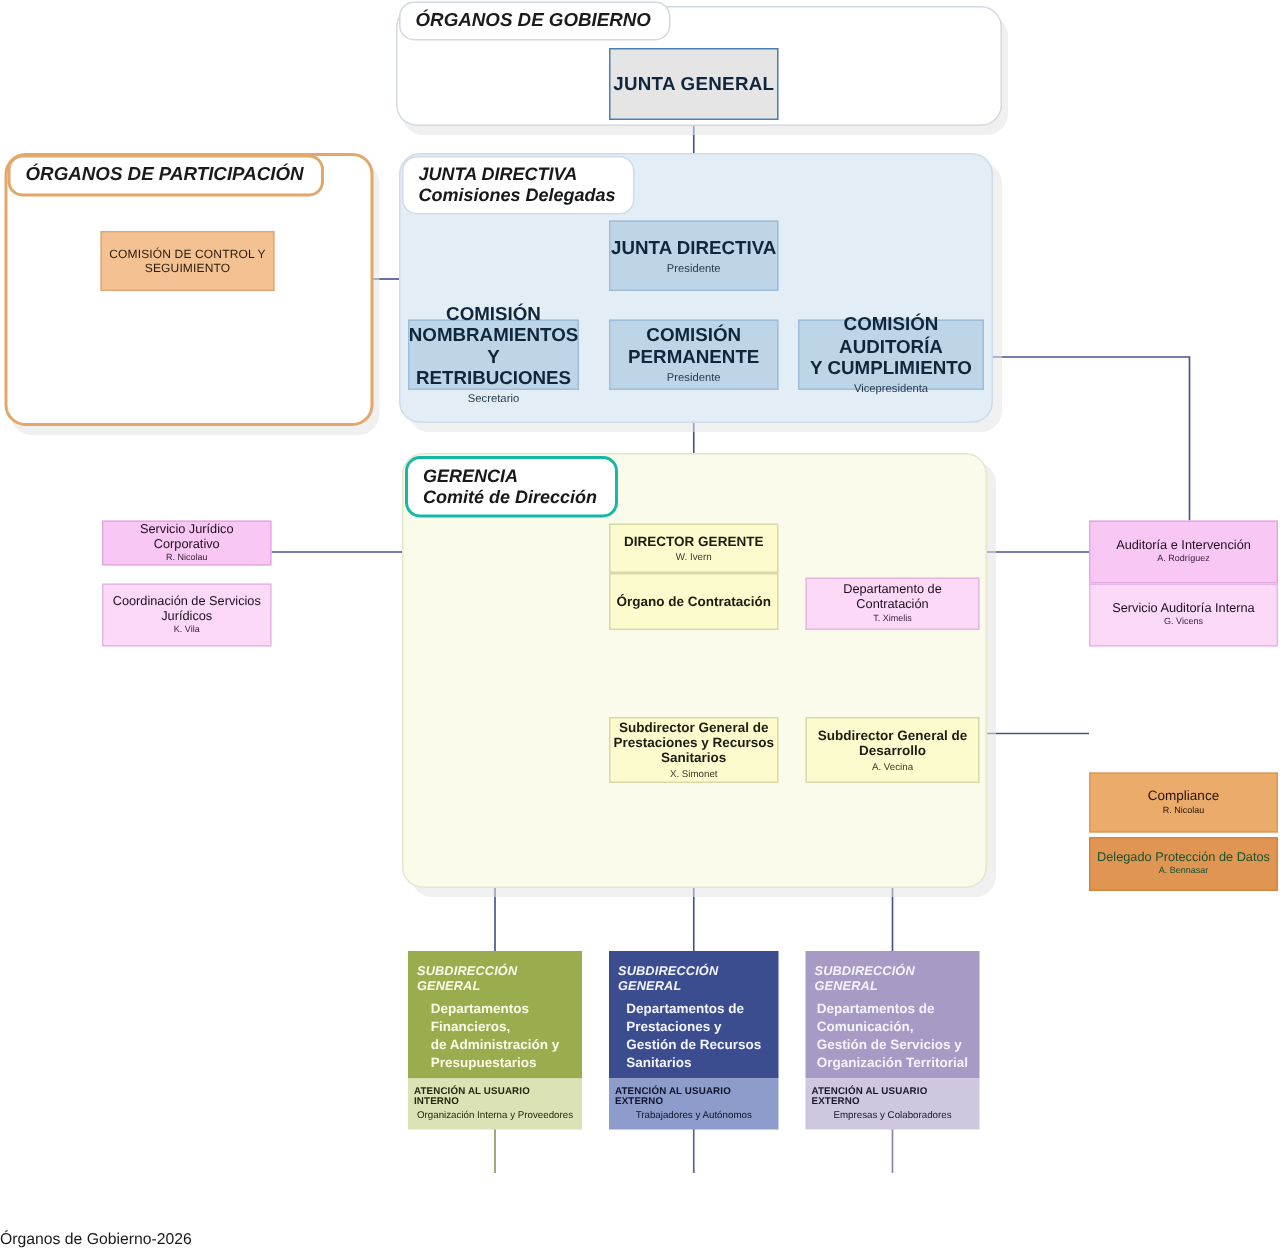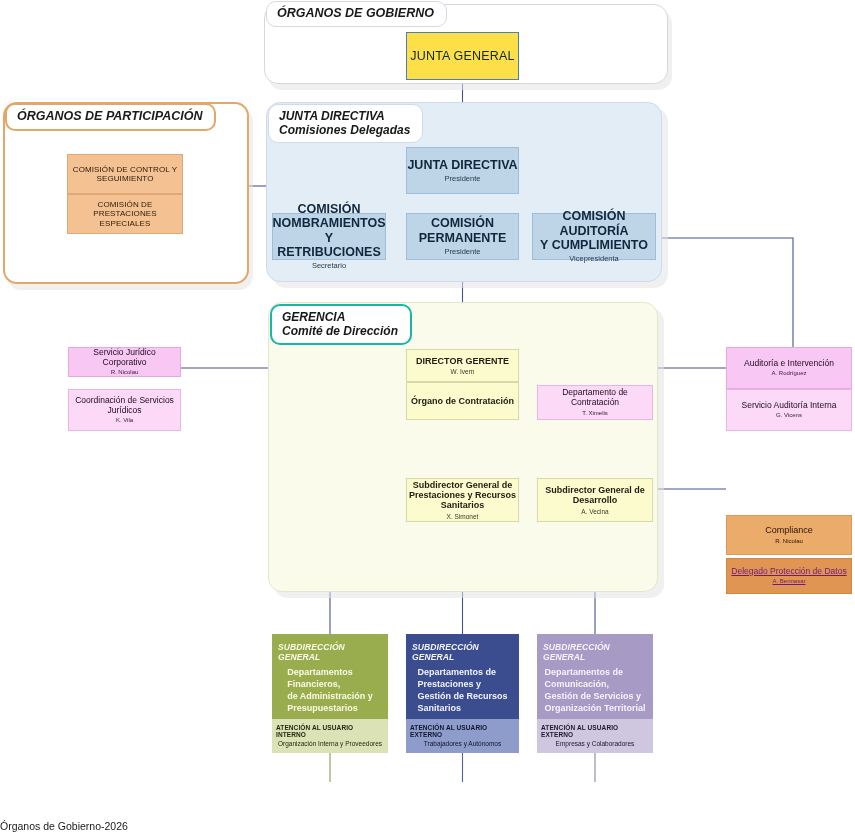--- a/index.html
+++ b/index.html
@@ -64,8 +64,8 @@
   .node .t2 { line-height: 1.15; }
 
   .blue-strong {
-    background: #fde047; border: 1px solid #4b7fb2;
-    color: #10263c; font-weight: normal; font-size: 12.5px;
+    background: #e5e5e5; border: 1px solid #4b7fb2;
+    color: #10263c; font-weight: bold; font-size: 12.5px;
     letter-spacing: .2px;
   }
   .blue-soft {

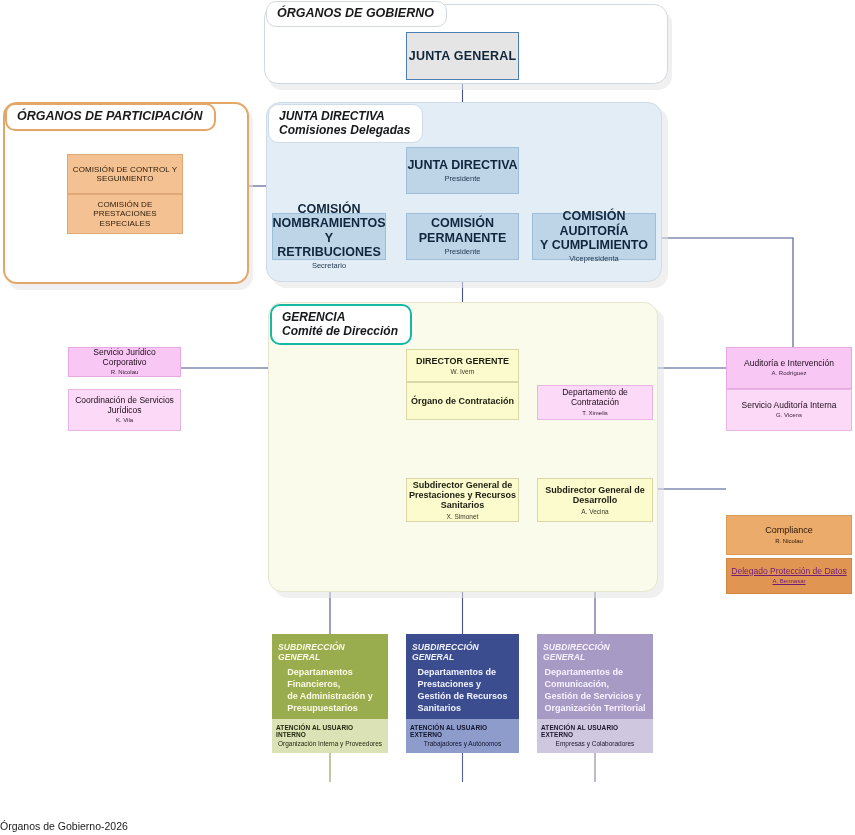--- a/index.html
+++ b/index.html
@@ -188,9 +188,6 @@
   <div class="node orange" style="left:67px; top:154px; width:116px; height:40px;">
     <div class="t1">COMISIÓN DE CONTROL Y SEGUIMIENTO</div>
   </div>
-  <div class="node orange" style="left:67px; top:194px; width:116px; height:40px;">
-    <div class="t1">COMISIÓN DE PRESTACIONES ESPECIALES</div>
-  </div>
 
   <div class="panel-shadow" style="left:272px; top:108px; width:396px; height:180px;"></div>
   <div class="panel panel-dir" style="left:266px; top:102px; width:396px; height:180px;"></div>

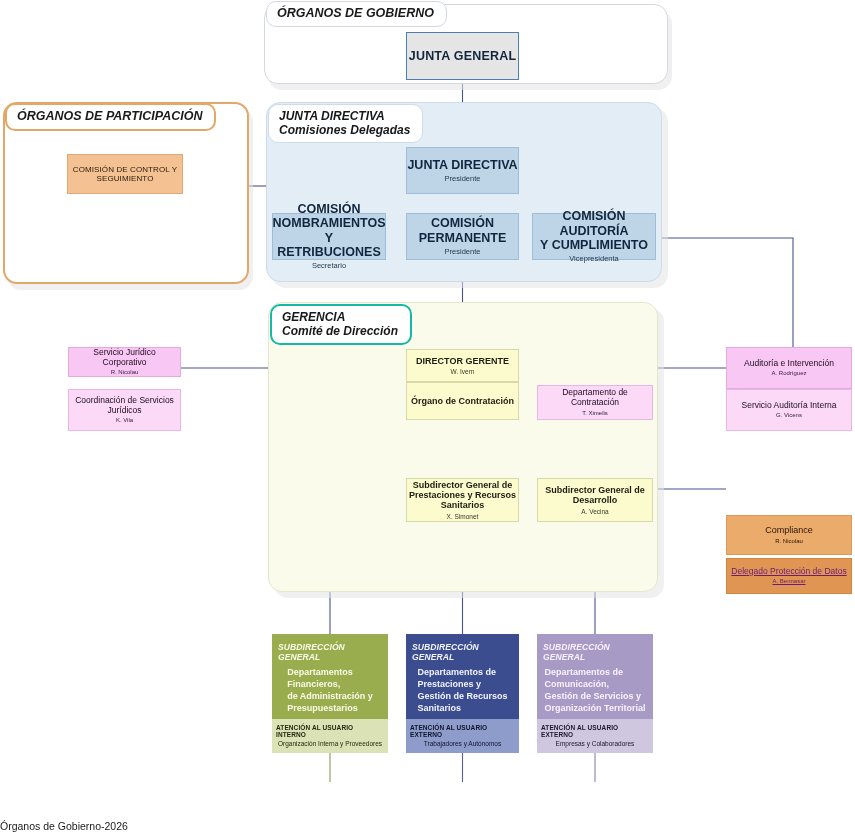--- a/index.html
+++ b/index.html
@@ -83,7 +83,7 @@
     background: #e08a43; border: 1px solid #cf7a33; color: #2a1405;
   }
   .orange-mid { background: #ebab6b; border: 1px solid #dc9a57; color: #2a1405; }
-  .orange-low { background: #e09553; border: 1px solid #d0863f; color: #701a75; text-decoration: underline; }
+  .orange-low { background: #e09553; border: 1px solid #d0863f; color: #14532d; }
 
   .yellow {
     background: #fbfbcd; border: 1px solid #d8d8a8; color: #1d1d12;

